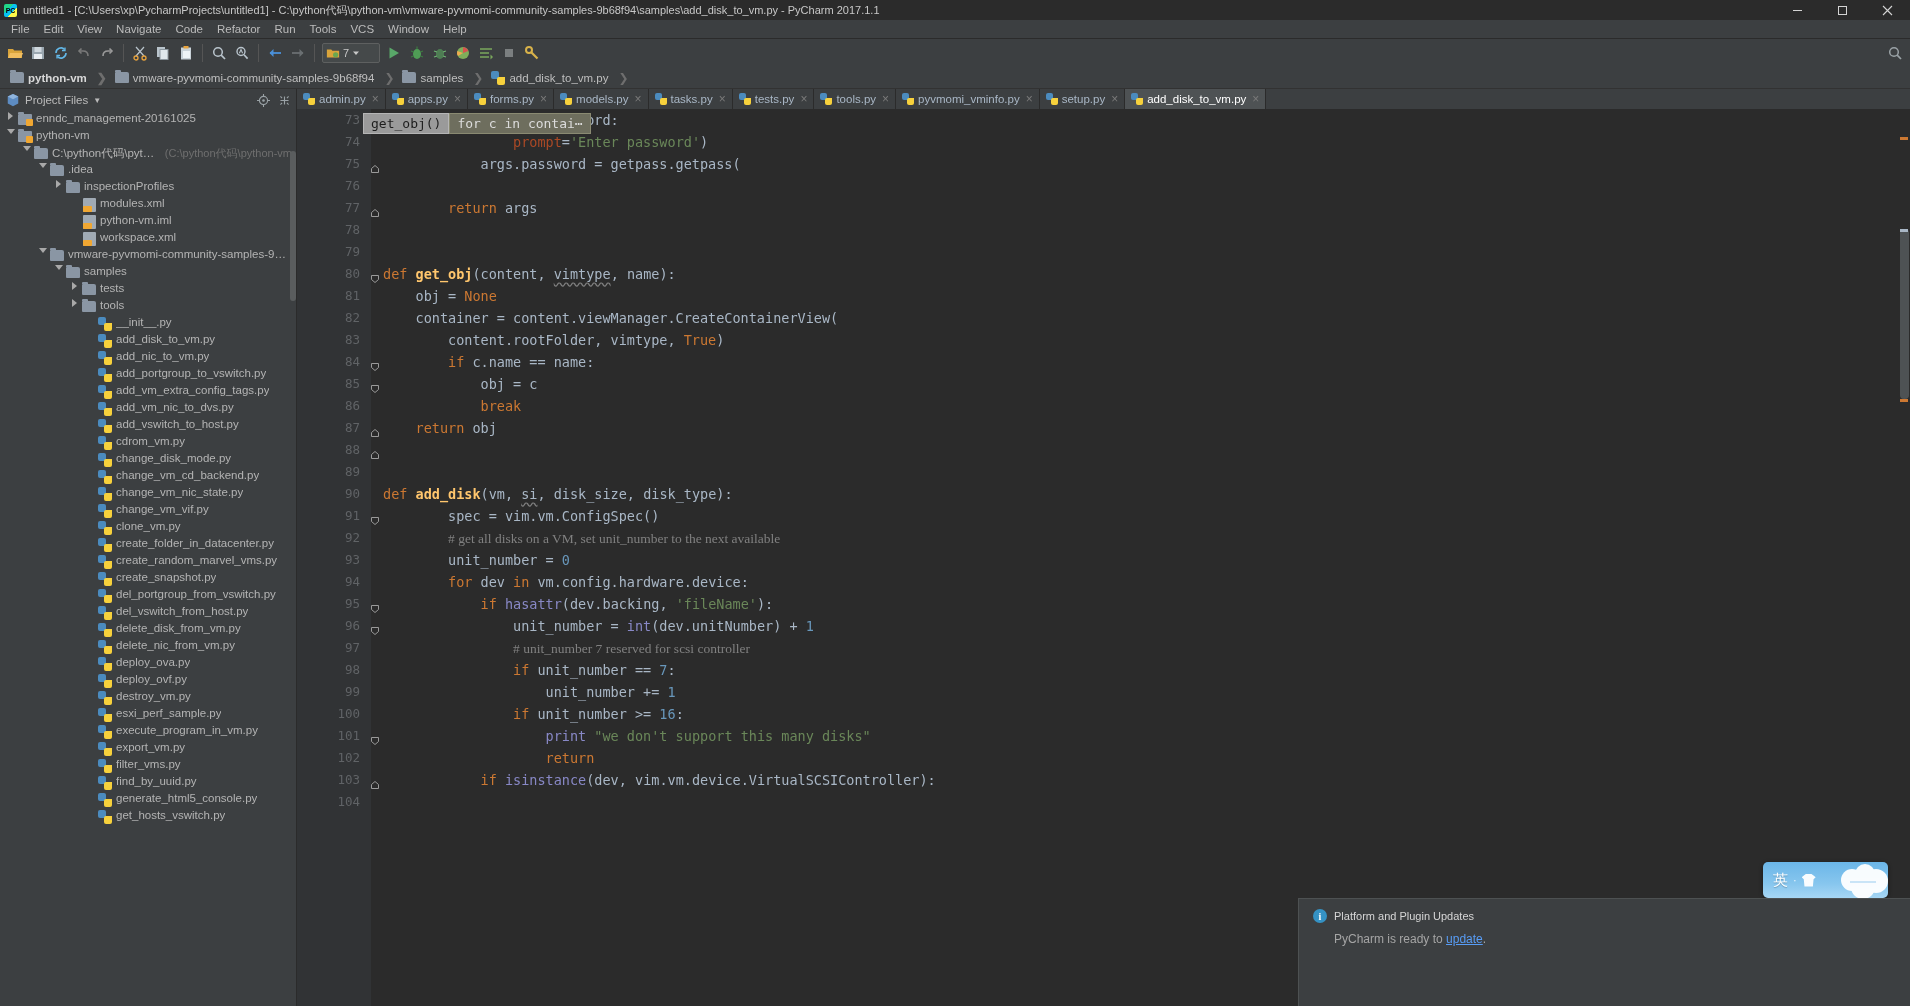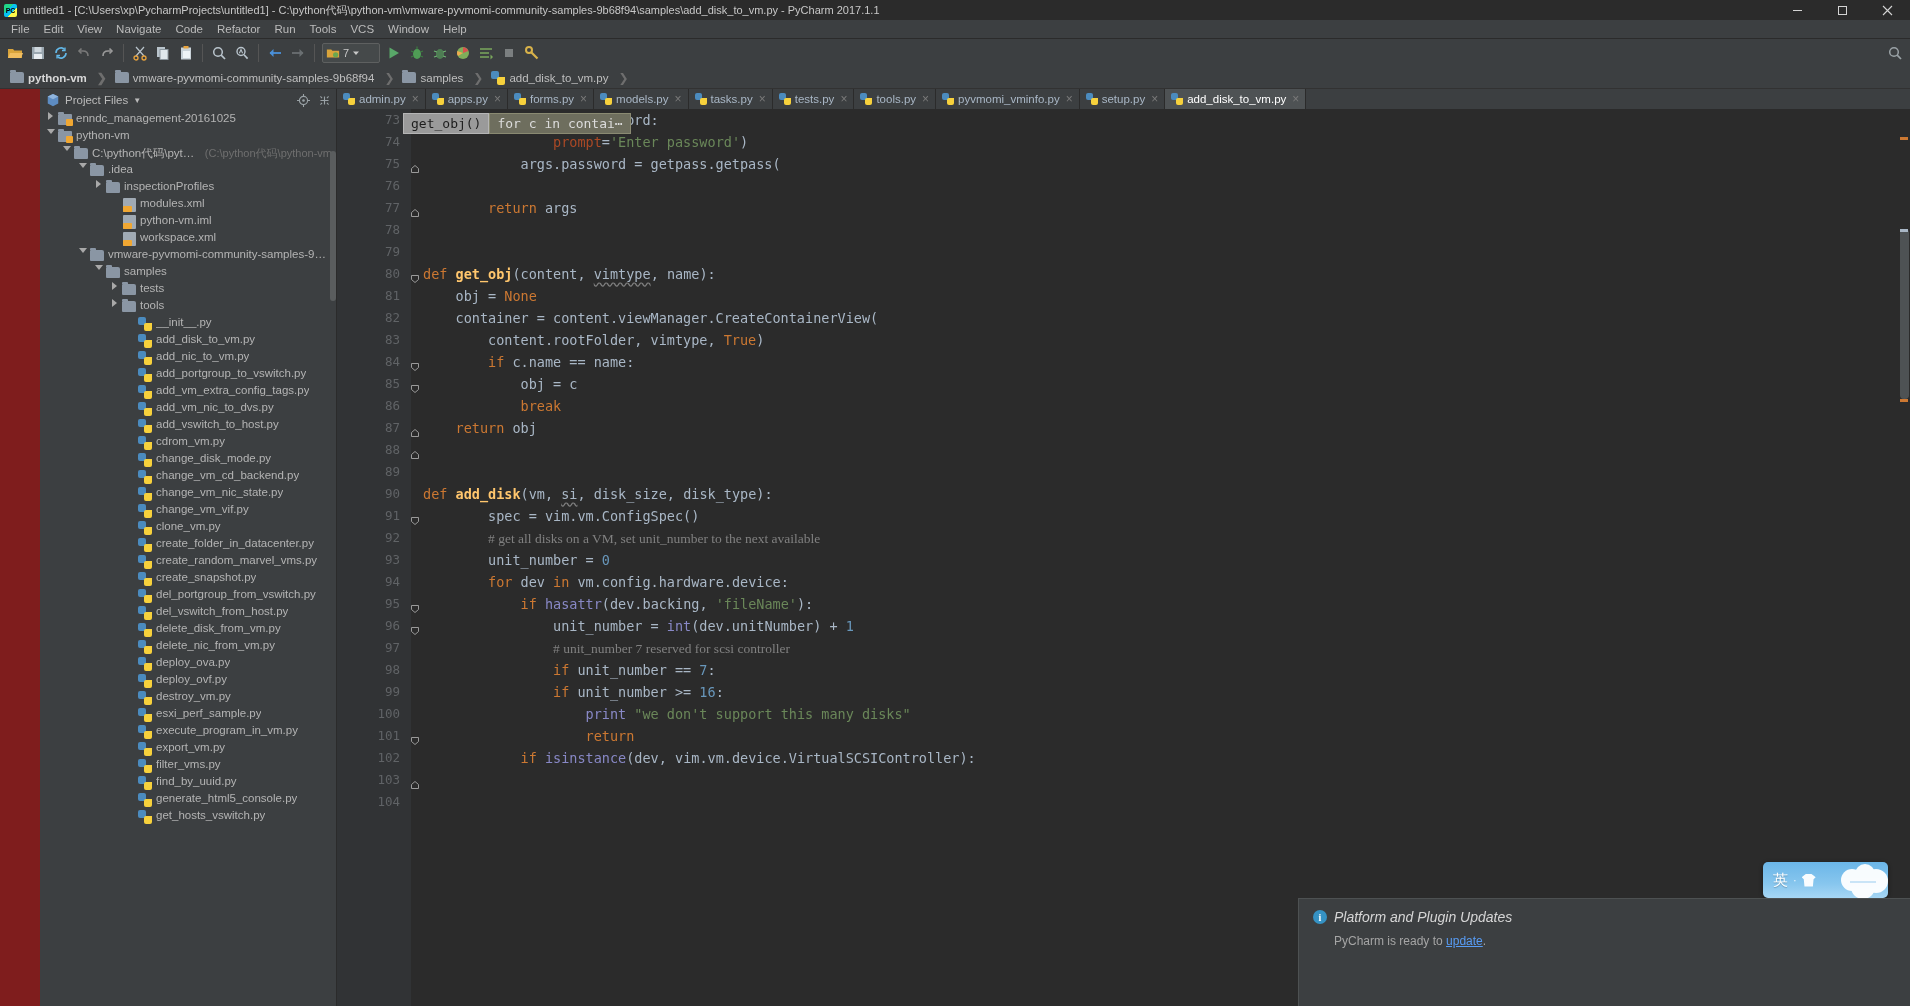--- a/index.html
+++ b/index.html
@@ -10,7 +10,7 @@
     overflow: hidden;
     -webkit-font-smoothing: antialiased;
   }
-  .app { position: relative; width: 1910px; height: 1006px; display: flex; flex-direction: column; background:#7f1d1d; }
+  .app { position: relative; width: 1910px; height: 1006px; display: flex; flex-direction: column; background:#a3a3a3; }
 
   
   .titlebar {

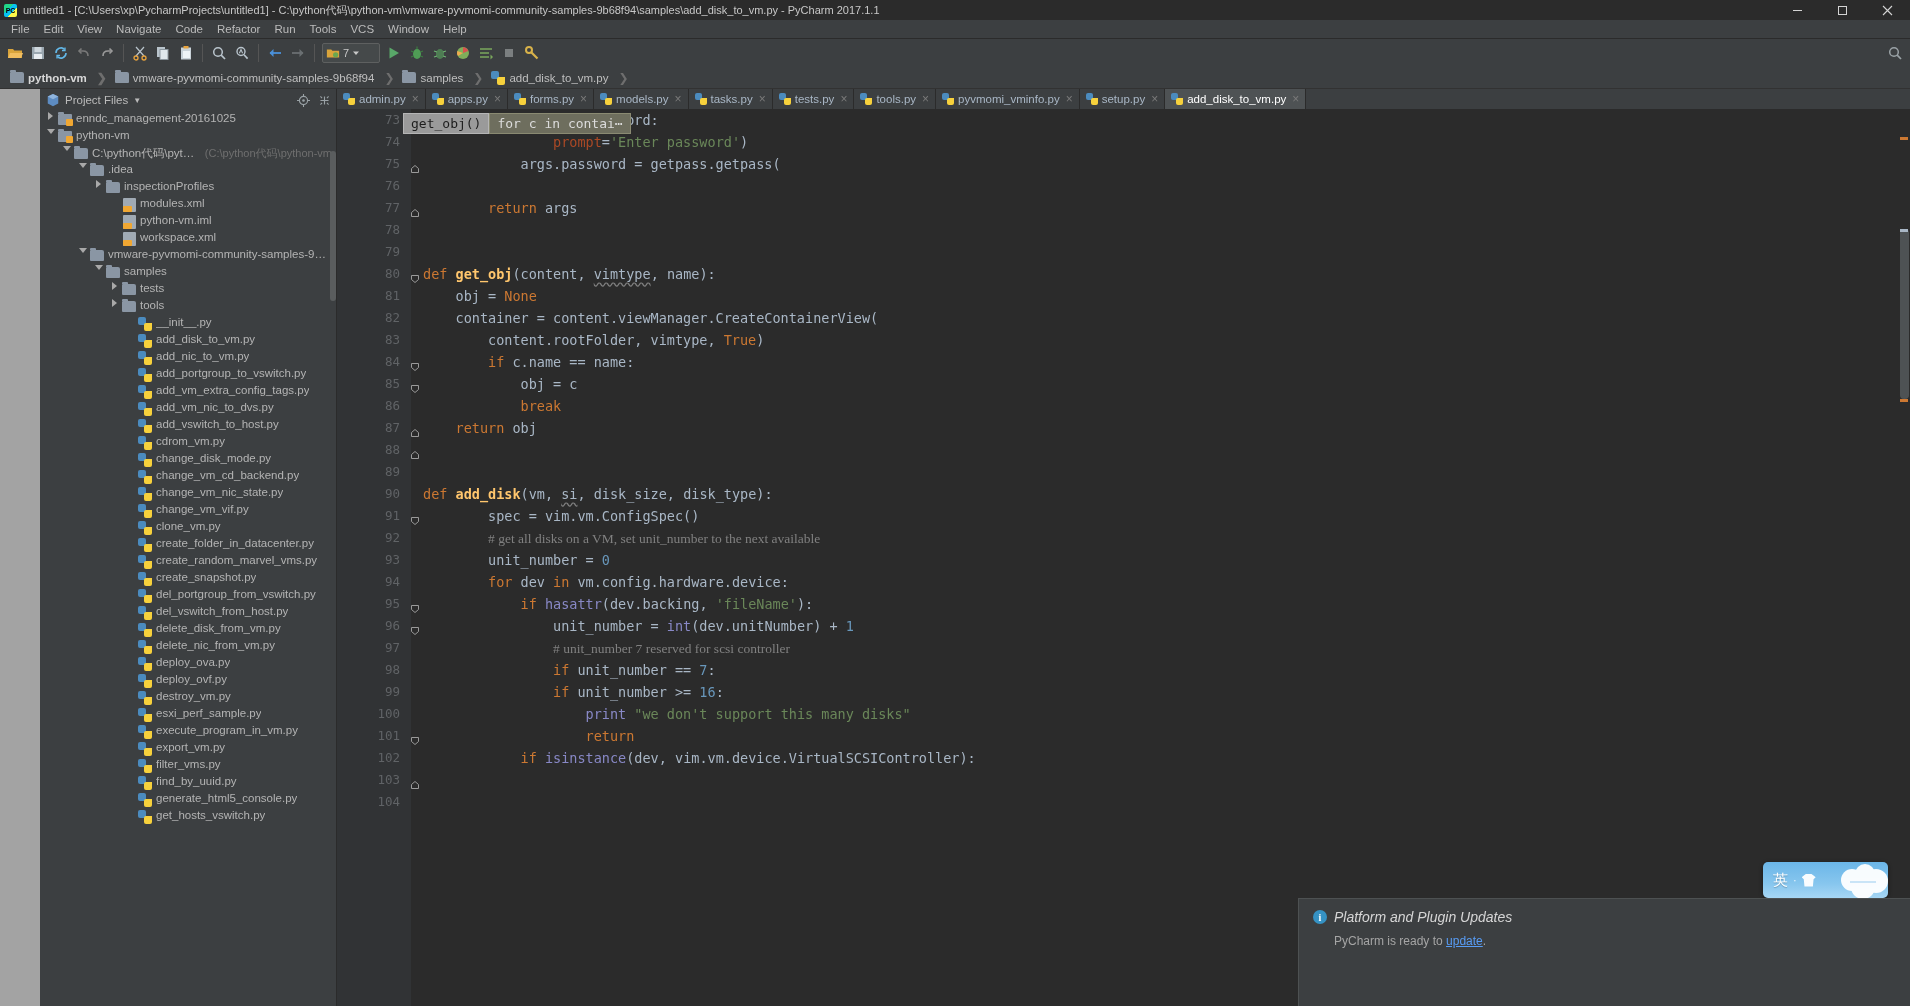--- a/index.html
+++ b/index.html
@@ -67,7 +67,7 @@
   .crumb .sepchev { color:#6e6e6e; margin-left: 6px; font-size: 12px;}
 
   
-  .main { flex: 1 1 auto; display: flex; min-height: 0; background:#3c3f41;margin-left:40px; }
+  .main { flex: 1 1 auto; display: flex; min-height: 0; background:#3c3f41; }
 
   
   .sidebar { width: 297px; flex: 0 0 297px; background: #3c3f41; display:flex; flex-direction:column; border-right:1px solid #2b2b2b;}

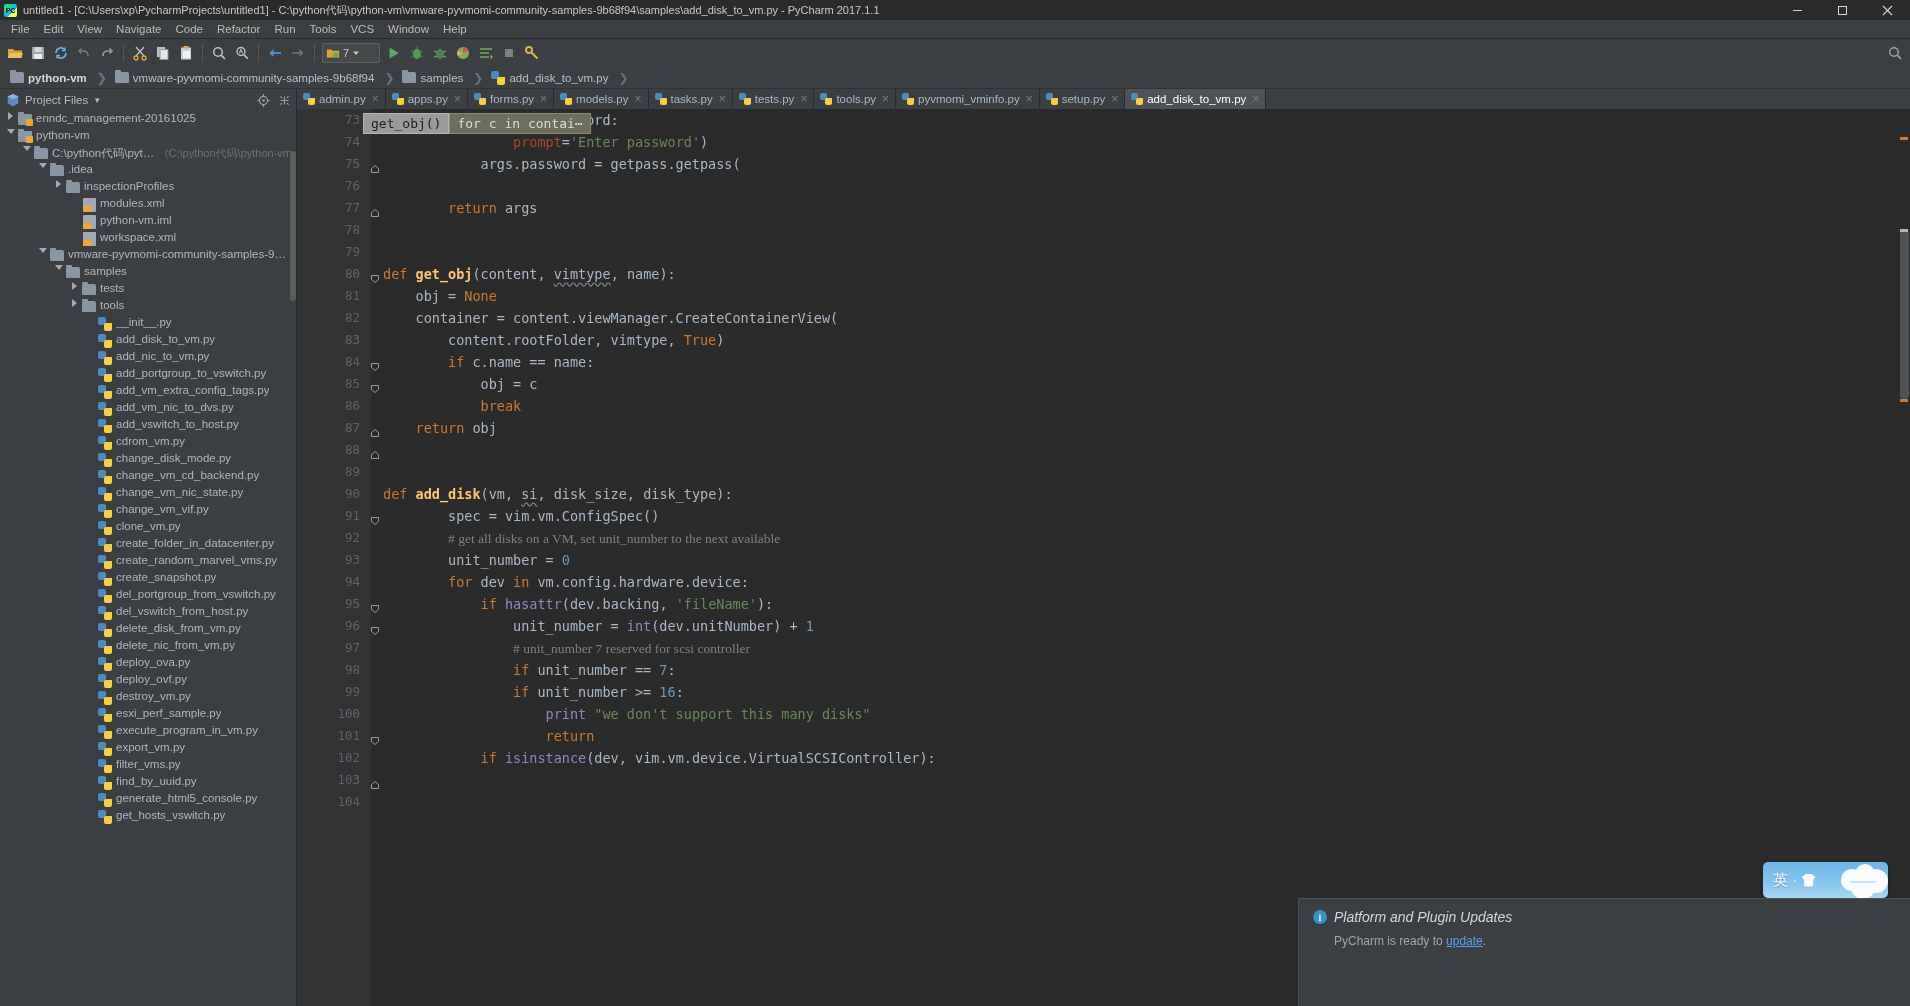--- a/index.html
+++ b/index.html
@@ -1035,6 +1035,7 @@
             <div class="cline">                unit_number = <span class="bi">int</span>(dev.unitNumber) + <span class="num">1</span></div>
             <div class="cline">                <span class="cmt"># unit_number 7 reserved for scsi controller</span></div>
             <div class="cline">                <span class="kw">if</span> unit_number == <span class="num">7</span>:</div>
+            <div class="cline">                    unit_number += <span class="num">1</span></div>
             <div class="cline">                <span class="kw">if</span> unit_number &gt;= <span class="num">16</span>:</div>
             <div class="cline">                    <span class="bi">print</span> <span class="str">"we don't support this many disks"</span></div>
             <div class="cline">                    <span class="kw">return</span></div>

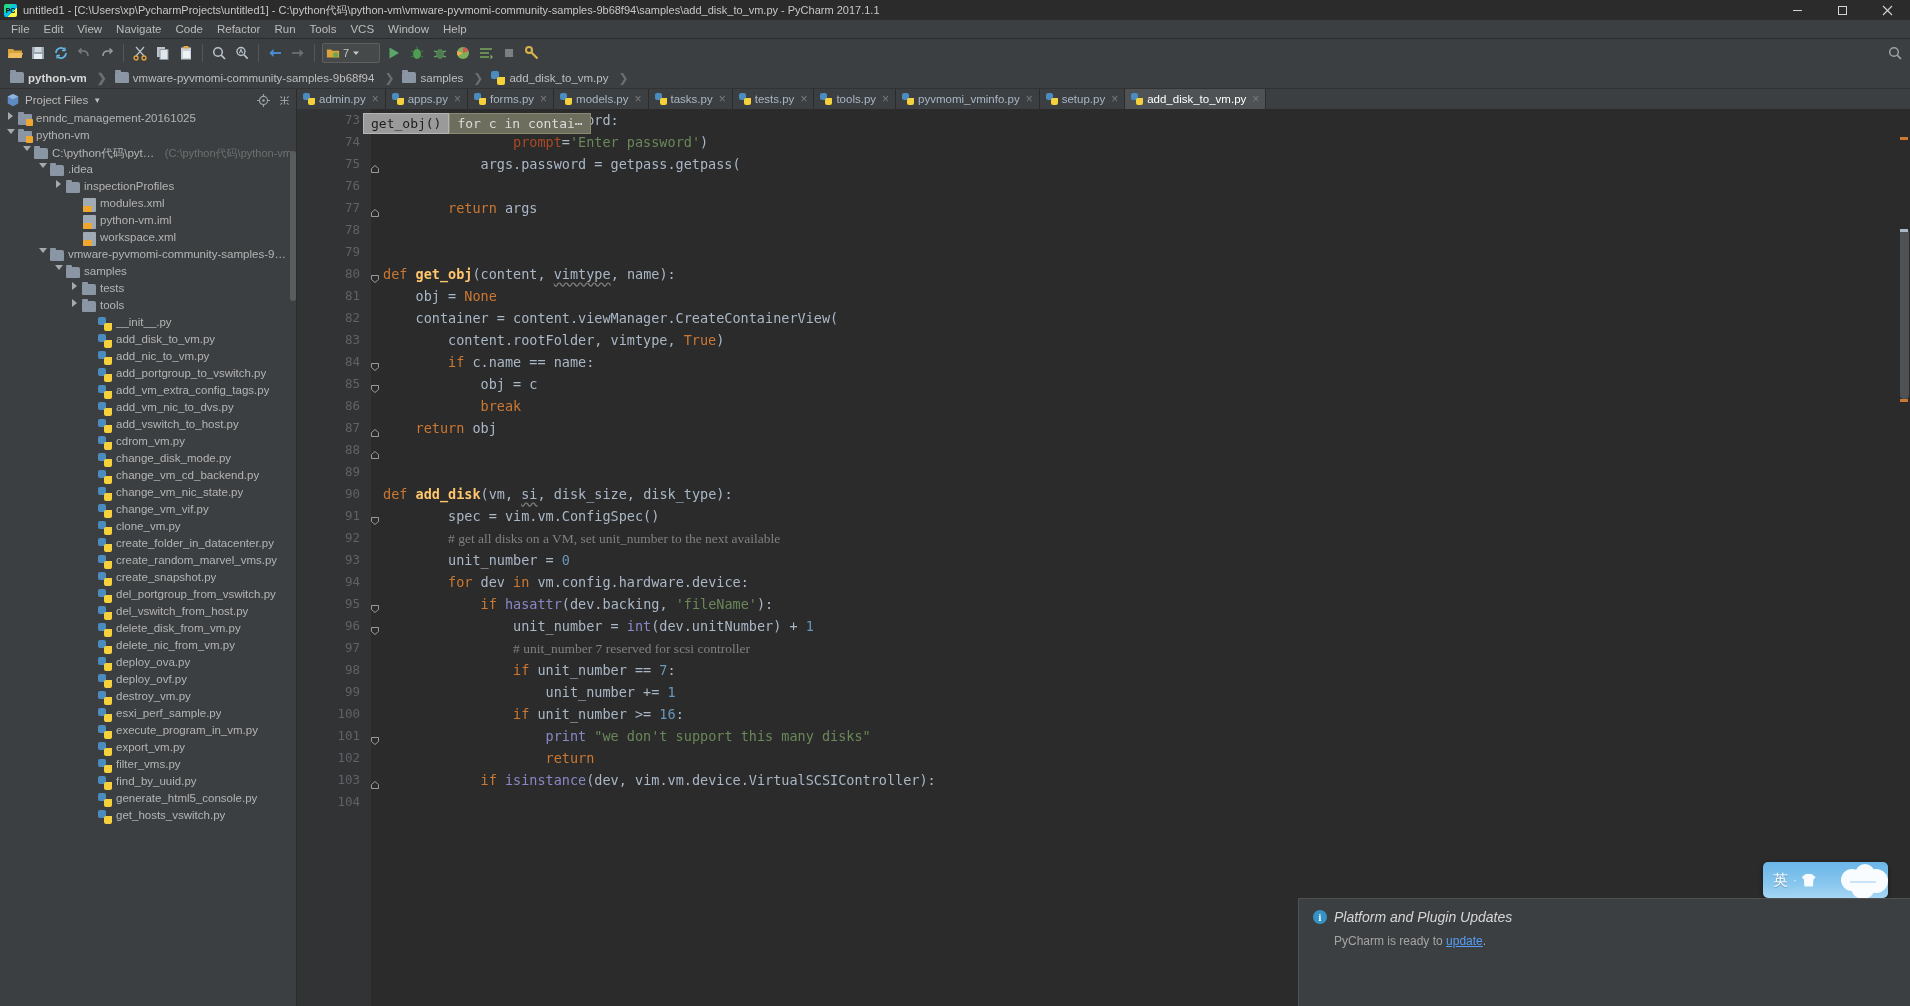--- a/index.html
+++ b/index.html
@@ -168,7 +168,7 @@
     width:14px;height:14px;border-radius:50%;background:#3592c4;color:#fff;font-size:10px;font-weight:bold;
     display:flex;align-items:center;justify-content:center; font-family:"Liberation Serif", serif;
   }
-  .notif .ntitle { color:#d6d6d6; font-size:14px;font-style:italic; }
+  .notif .ntitle { color:#d6d6d6; font-size:11px; }
   .notif .nbody { color:#a5a5a5; font-size:12px; padding:9px 0 0 35px; }
   .notif .nlink { color:#589df6; text-decoration:underline; }
 

